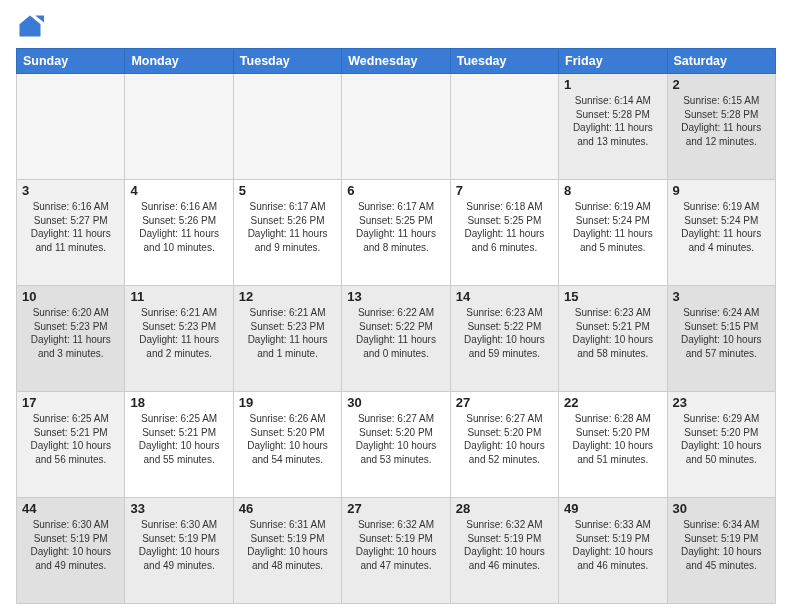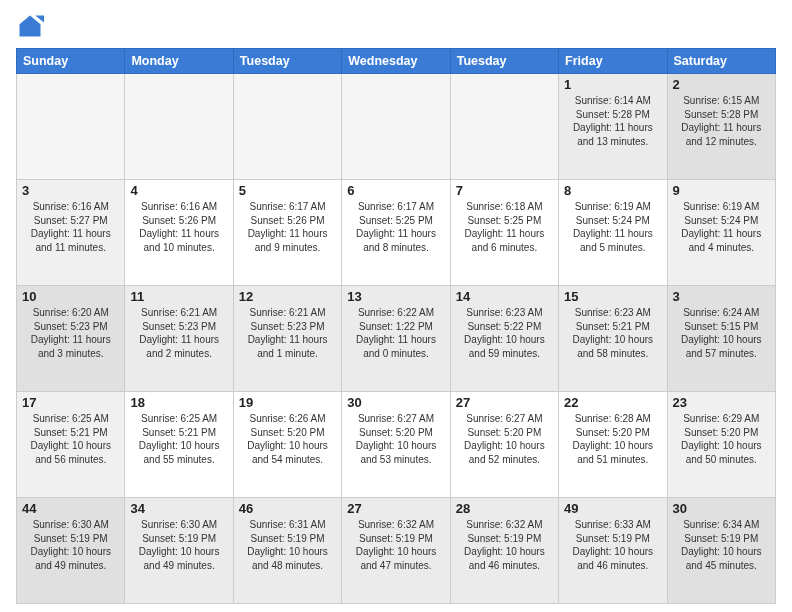--- a/index.html
+++ b/index.html
@@ -241,7 +241,7 @@
           <td>
             <div class="day-number">13</div>
             <div class="day-info">Sunrise: 6:22 AM
-Sunset: 1:22 PM
+Sunset: 5:22 PM
 Daylight: 11 hours
 and 0 minutes.</div>
           </td>

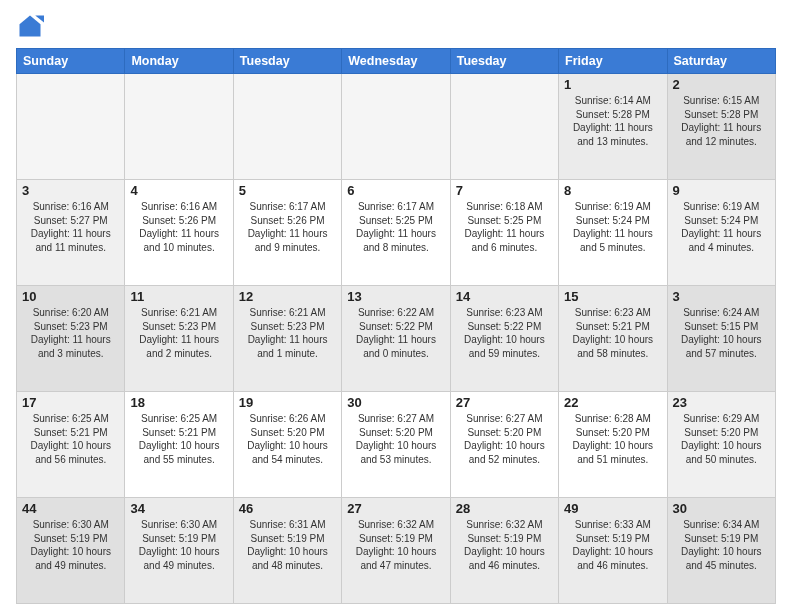--- a/index.html
+++ b/index.html
@@ -327,7 +327,7 @@
 and 49 minutes.</div>
           </td>
           <td>
-            <div class="day-number">34</div>
+            <div class="day-number">33</div>
             <div class="day-info">Sunrise: 6:30 AM
 Sunset: 5:19 PM
 Daylight: 10 hours

